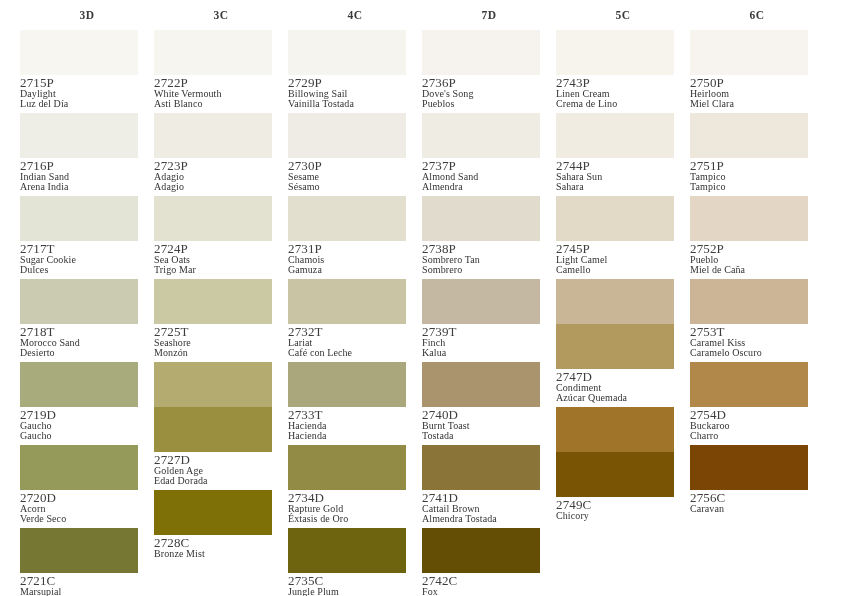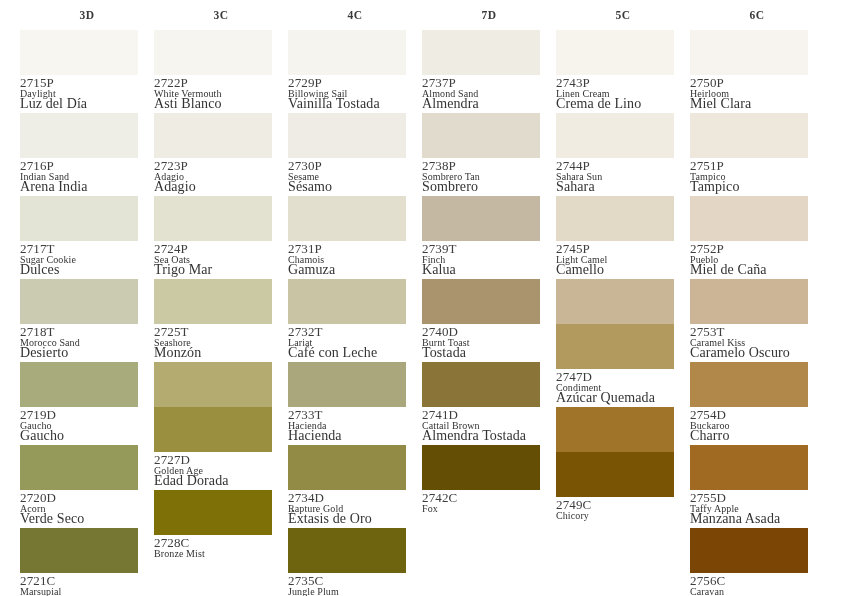--- a/index.html
+++ b/index.html
@@ -271,6 +271,14 @@
     <div class="column">
       <div class="col-header">7D</div>
       <div class="chip">
+        <div class="chip-swatch" style="background-color: rgb(246, 243, 238);"></div>
+        <div class="chip-labels">
+          <div class="chip-code">2736P</div>
+          <div class="chip-name">Dove's Song</div>
+          <div class="chip-name-es">Pueblos</div>
+        </div>
+      </div>
+      <div class="chip">
         <div class="chip-swatch" style="background-color: rgb(239, 236, 228);"></div>
         <div class="chip-labels">
           <div class="chip-code">2737P</div>

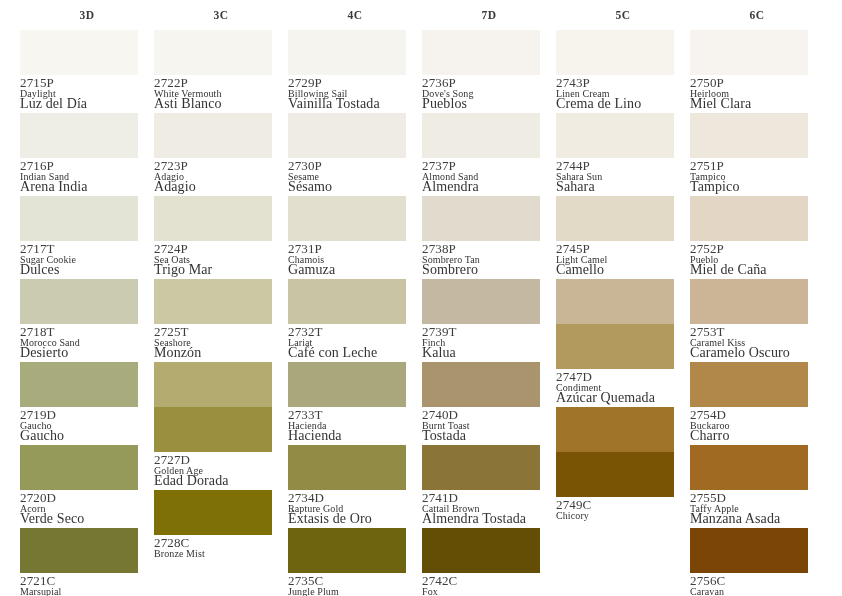--- a/index.html
+++ b/index.html
@@ -79,7 +79,7 @@
     white-space: nowrap;
   }
   .chip-name-es {
-    font-size: 14px;
+    font-size: 10px;
     line-height: 10.5px;
     letter-spacing: 0.1px;
     color: #333333;

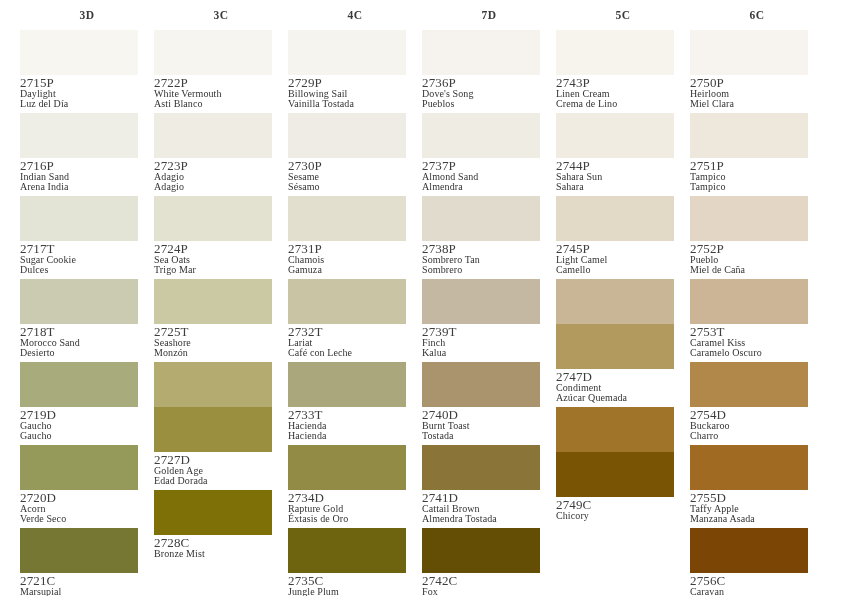--- a/index.html
+++ b/index.html
@@ -421,14 +421,6 @@
         </div>
       </div>
       <div class="chip">
-        <div class="chip-swatch" style="background-color: rgb(160, 106, 34);"></div>
-        <div class="chip-labels">
-          <div class="chip-code">2755D</div>
-          <div class="chip-name">Taffy Apple</div>
-          <div class="chip-name-es">Manzana Asada</div>
-        </div>
-      </div>
-      <div class="chip">
         <div class="chip-swatch" style="background-color: rgb(122, 69, 5);"></div>
         <div class="chip-labels">
           <div class="chip-code">2756C</div>

